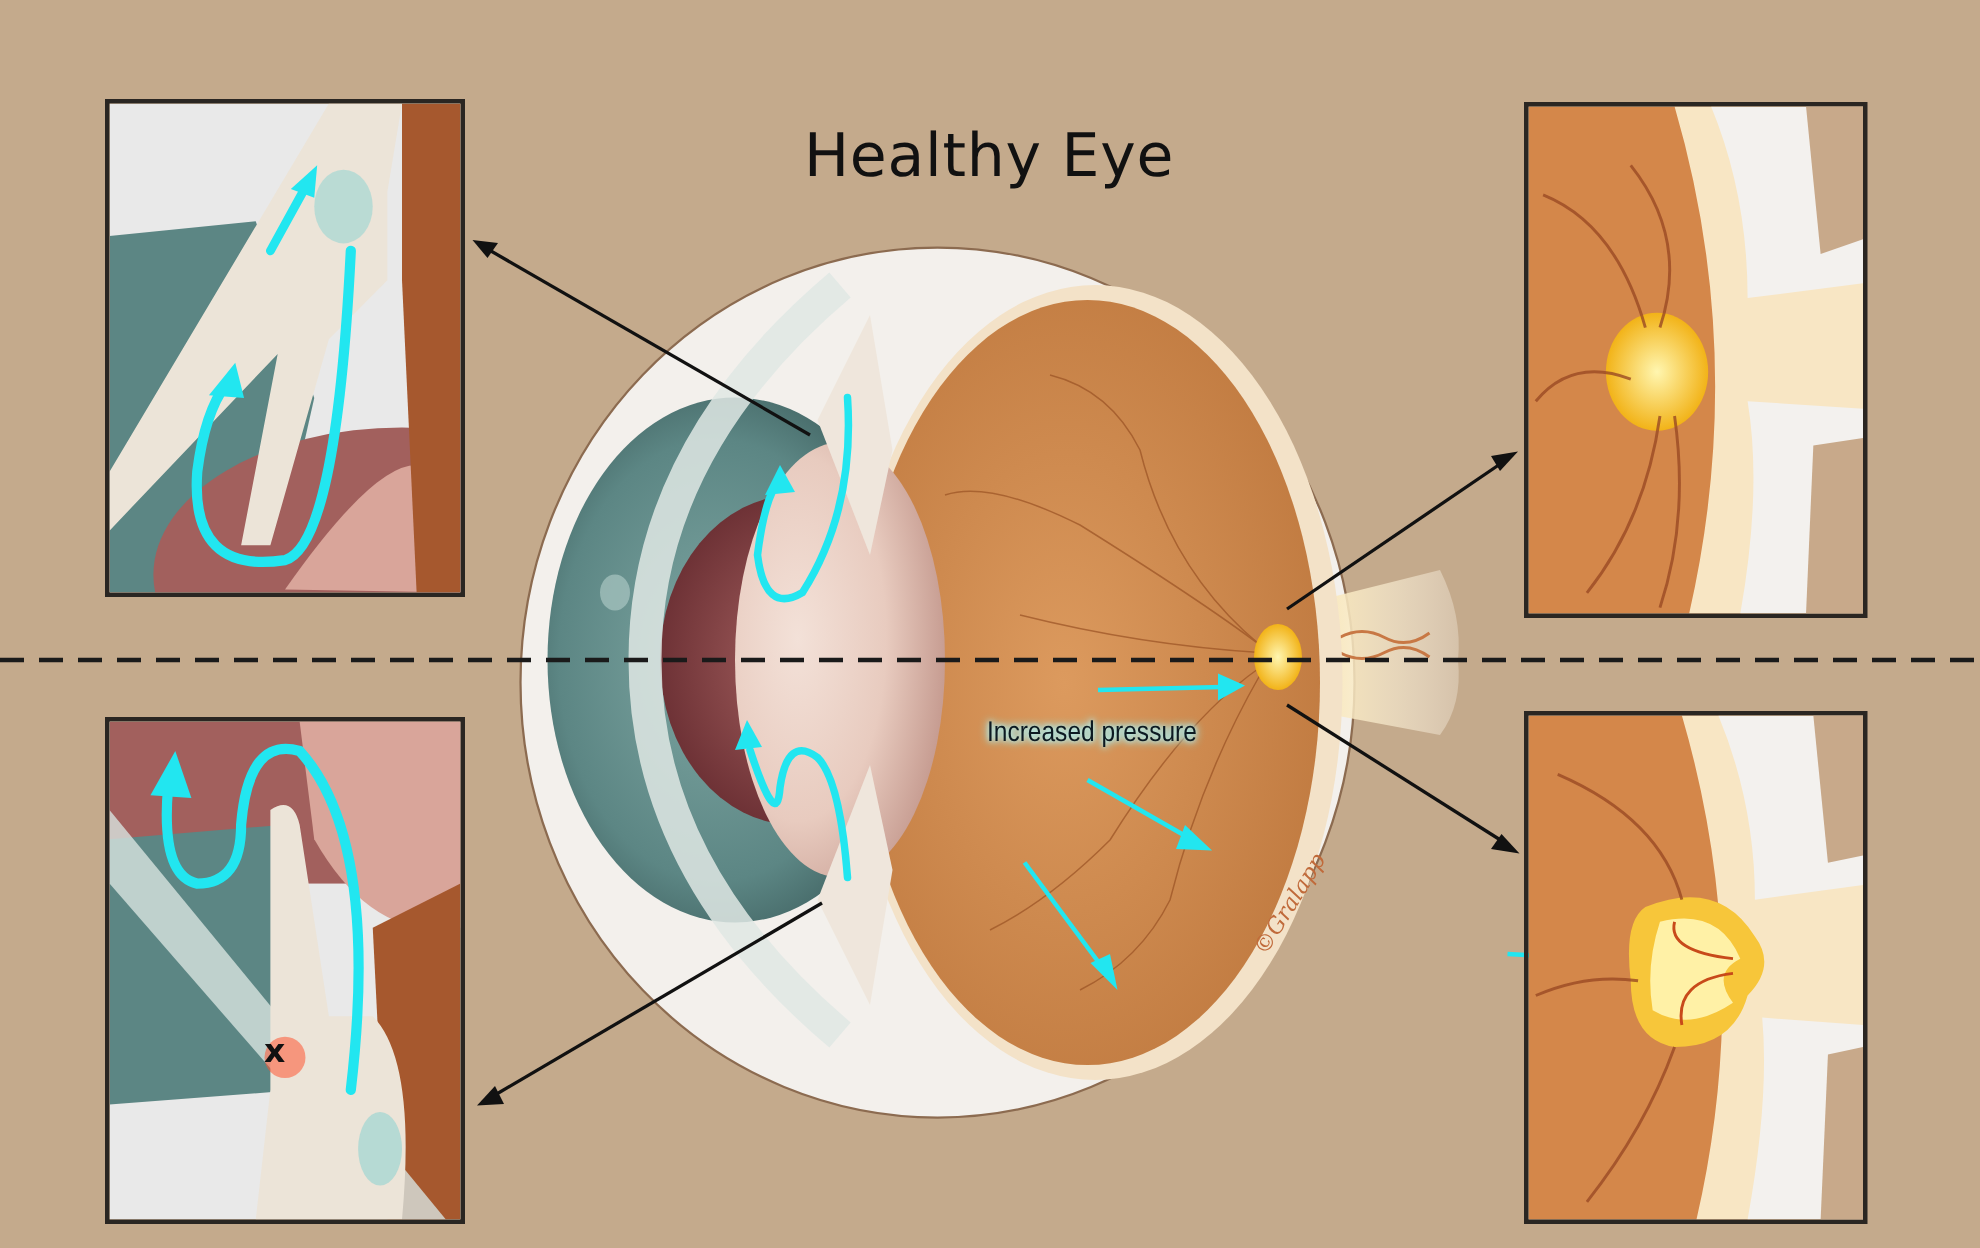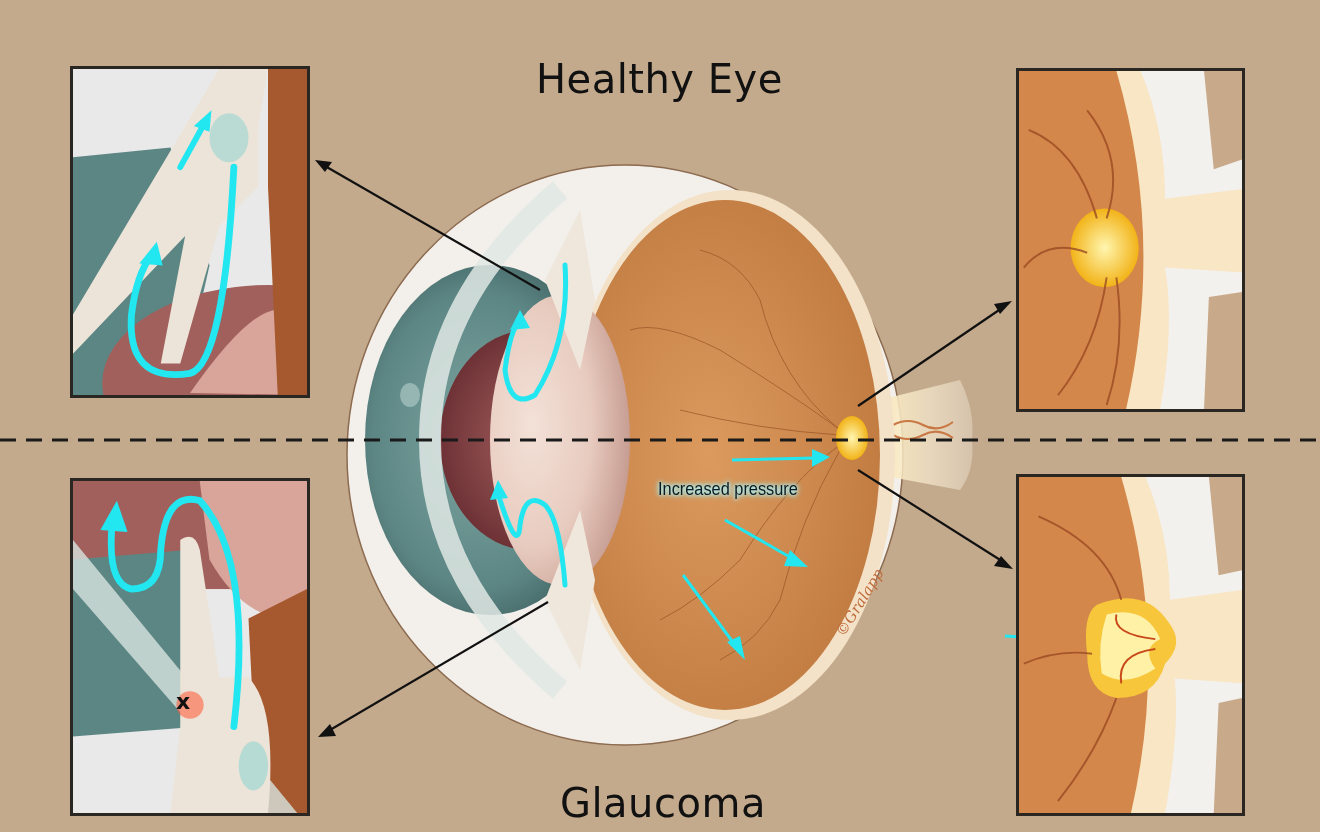--- a/index.html
+++ b/index.html
@@ -6,7 +6,7 @@
   body { width:1320px; height:832px; overflow:hidden; background:#c4aa8c; position:relative; font-family:"DejaVu Sans", sans-serif; }
   .stage { position:absolute; left:0; top:0; width:1320px; height:832px; }
   .title { position:absolute; font-family:"DejaVu Sans", sans-serif; font-size:40px; color:#111; letter-spacing:0.5px; }
-  .title-top { left:536px; top:56px; }
+  .title-top { left:536px; top:81px; }
   .title-bottom { left:560px; top:780px; }
   .label-pressure { position:absolute; left:658px; top:478px; font-family:"Liberation Sans", sans-serif; font-size:19px; color:#0d1a22; transform:scaleX(0.86); transform-origin:left top; text-shadow:0 0 4px #bff,0 0 6px #9ef,0 0 8px #8ef; }
   .signature { position:absolute; left:832px; top:630px; font-family:"DejaVu Serif", serif; font-style:italic; font-size:15px; color:#c06a3a; transform:rotate(-58deg); transform-origin:left top; }

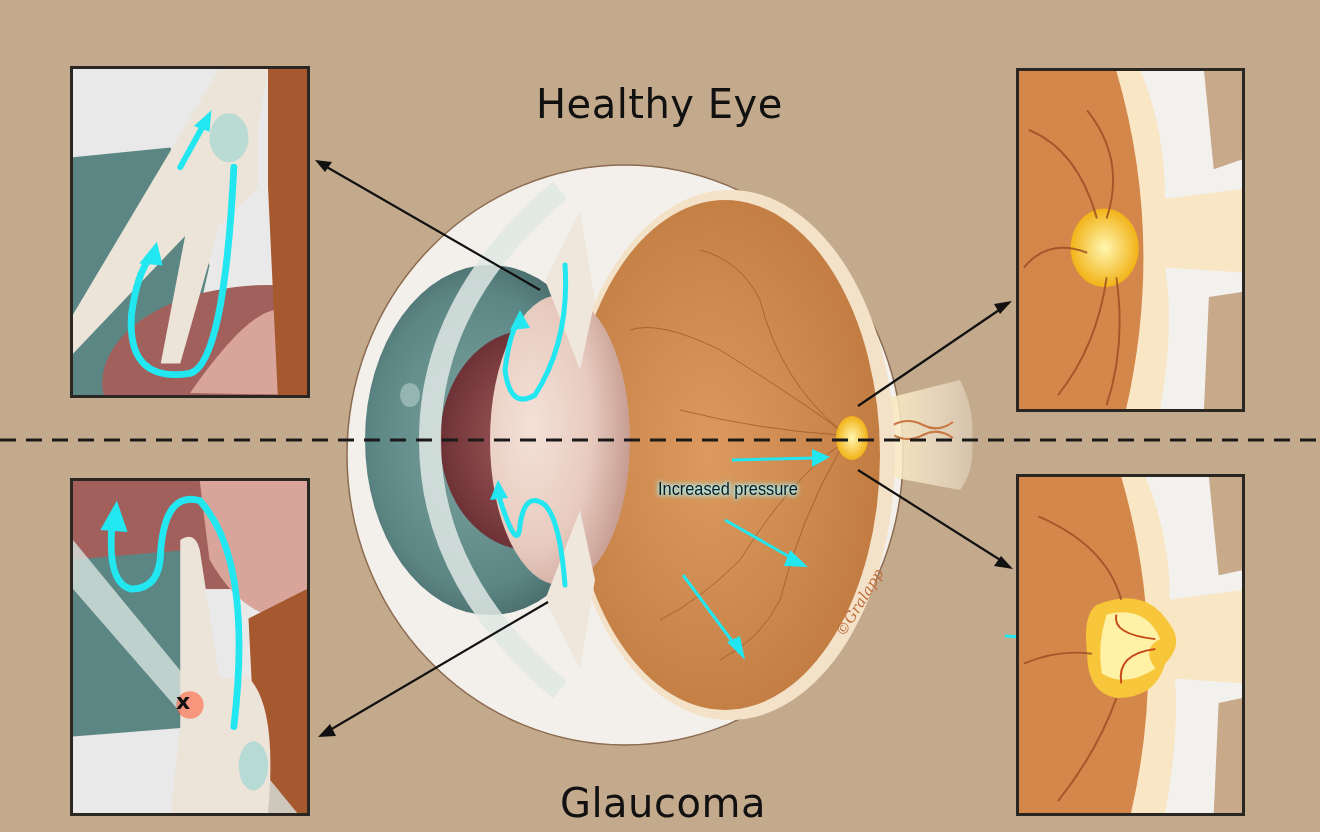--- a/index.html
+++ b/index.html
@@ -192,7 +192,6 @@
   </div>
 
   <div class="title title-top">Healthy Eye</div>
-  <div class="title title-bottom">Glaucoma</div>
   <div class="label-pressure">Increased pressure</div>
   <div class="signature">©Gralapp</div>
 </div>

